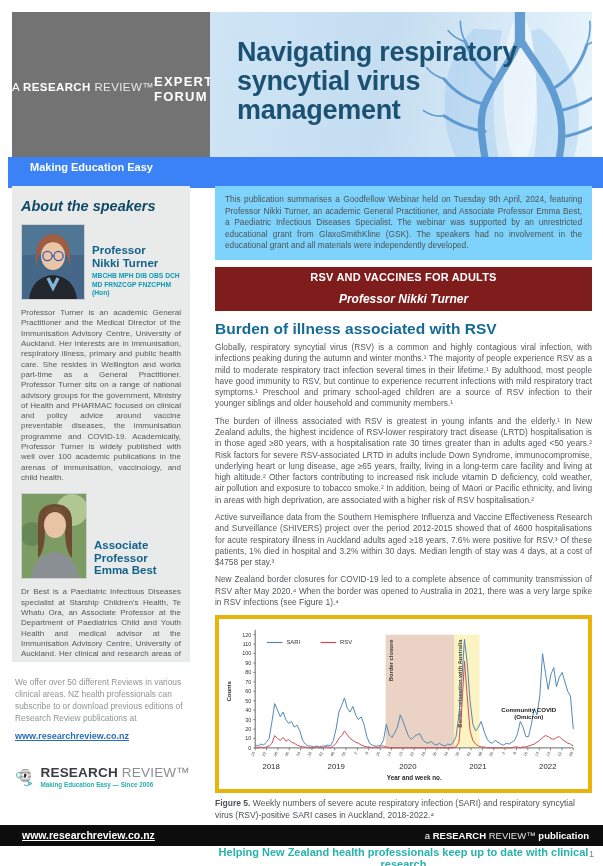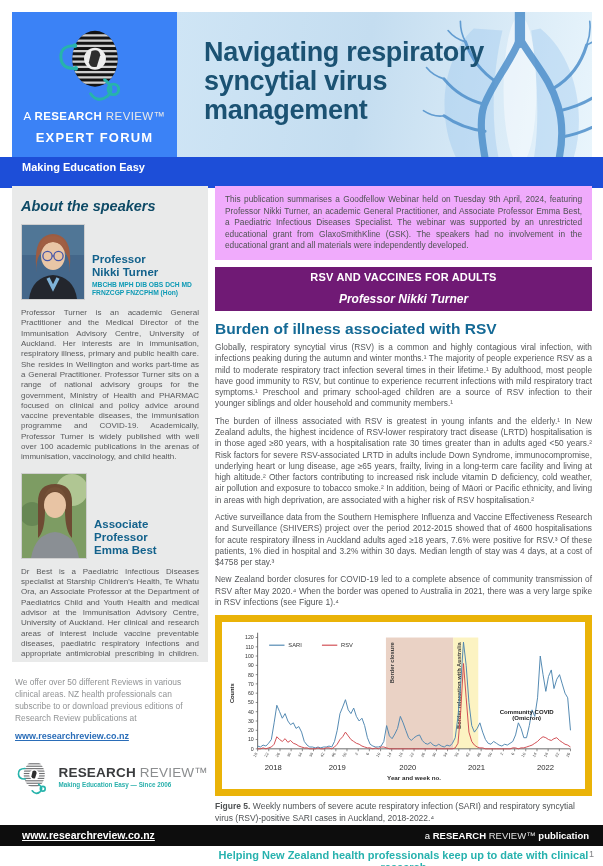--- a/index.html
+++ b/index.html
@@ -7,7 +7,7 @@
         font-family:"Liberation Sans",sans-serif;color:#555;}
   
   .header{position:absolute;top:12px;left:12px;right:11px;height:145px;display:flex;}
-  .logo-box{width:165px;background:#3b82f6;color:#fff;display:flex;flex-direction:column;
+  .logo-box{width:198px;background:#737373;color:#fff;display:flex;flex-direction:row;
             align-items:center;justify-content:flex-start;}
   .logo-box svg{margin-top:10px;}
   .logo-line1{font-size:11.5px;letter-spacing:.4px;margin-top:4px;white-space:nowrap;}

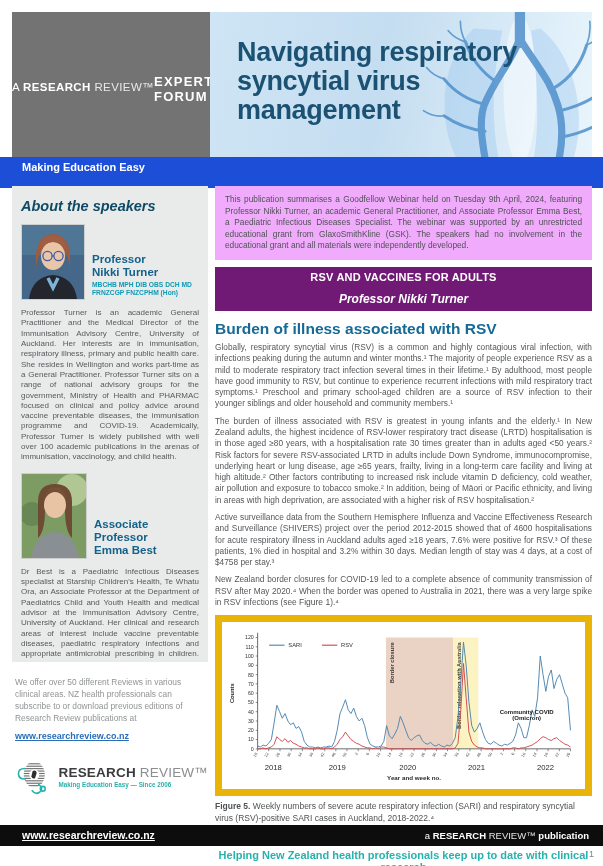--- a/index.html
+++ b/index.html
@@ -19,7 +19,7 @@
   .banner .lungs{position:absolute;right:-12px;top:-4px;height:154px;width:240px;}
   .banner h1{position:absolute;left:27px;top:26px;margin:0;font-size:27px;line-height:1.08;
              color:#1b5273;font-weight:bold;letter-spacing:-.3px;width:330px;}
-  .strip{position:absolute;top:157px;left:0;right:0;height:31px;background:#1d4ed8;color:#fff;
+  .strip{position:absolute;top:157px;left:8px;right:0;height:31px;background:#3b82f6;color:#fff;
          font-size:11px;font-weight:bold;line-height:21px;padding-left:22px;box-sizing:border-box;}
   
   .sidebar{position:absolute;top:186px;left:12px;width:196px;}

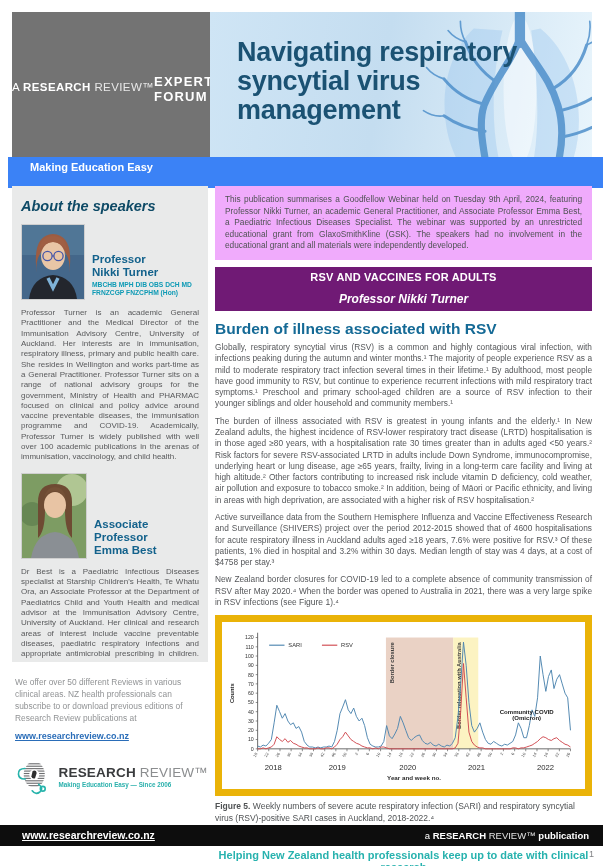--- a/index.html
+++ b/index.html
@@ -22,7 +22,7 @@
   .strip{position:absolute;top:157px;left:8px;right:0;height:31px;background:#3b82f6;color:#fff;
          font-size:11px;font-weight:bold;line-height:21px;padding-left:22px;box-sizing:border-box;}
   
-  .sidebar{position:absolute;top:186px;left:12px;width:196px;}
+  .sidebar{position:absolute;top:186px;left:12px;width:178px;}
   .speakers-box{background:#e9eaea;padding:10px 9px 10px;box-sizing:border-box;height:476px;overflow:hidden;}
   .speakers-heading{color:#0e4a66;font-style:italic;font-weight:bold;font-size:14.5px;margin:2px 0 10px;}
   .speaker-row{display:flex;margin-bottom:6px;}

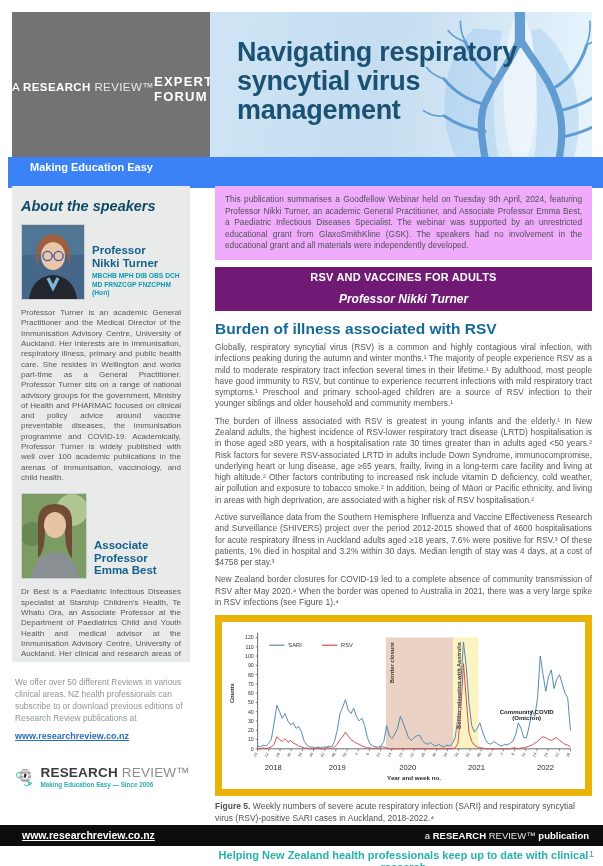--- a/index.html
+++ b/index.html
@@ -43,7 +43,7 @@
   .rr-tag{font-size:6.3px;color:#2ab0ac;margin-top:1px;font-weight:bold;}
   
   .main{position:absolute;top:186px;left:215px;width:377px;}
-  .intro-box{background:#f0abfc;padding:8px 10px;font-size:8.3px;line-height:1.4;color:#4f5254;text-align:justify;}
+  .intro-box{background:#7dd3fc;padding:8px 10px;font-size:8.3px;line-height:1.4;color:#4f5254;text-align:justify;}
   .section-banner{margin-top:7px;background:#701a75;color:#fff;text-align:center;padding:4px 0 5px;}
   .sb-title{font-weight:bold;font-size:11px;letter-spacing:.2px;}
   .sb-sub{font-style:italic;font-weight:bold;font-size:12px;margin-top:9px;}

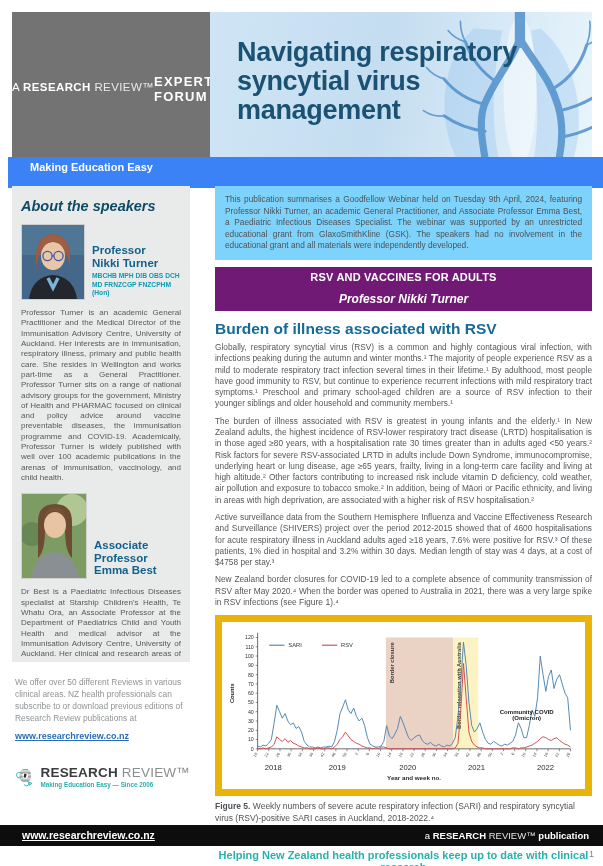--- a/index.html
+++ b/index.html
@@ -44,7 +44,7 @@
   
   .main{position:absolute;top:186px;left:215px;width:377px;}
   .intro-box{background:#7dd3fc;padding:8px 10px;font-size:8.3px;line-height:1.4;color:#4f5254;text-align:justify;}
-  .section-banner{margin-top:7px;background:#701a75;color:#fff;text-align:center;padding:4px 0 5px;}
+  .section-banner{margin-top:7px;background:#7f1d1d;color:#fff;text-align:center;padding:4px 0 5px;}
   .sb-title{font-weight:bold;font-size:11px;letter-spacing:.2px;}
   .sb-sub{font-style:italic;font-weight:bold;font-size:12px;margin-top:9px;}
   .section-h{color:#156a96;font-size:15.5px;font-weight:bold;margin:9px 0 4px;}

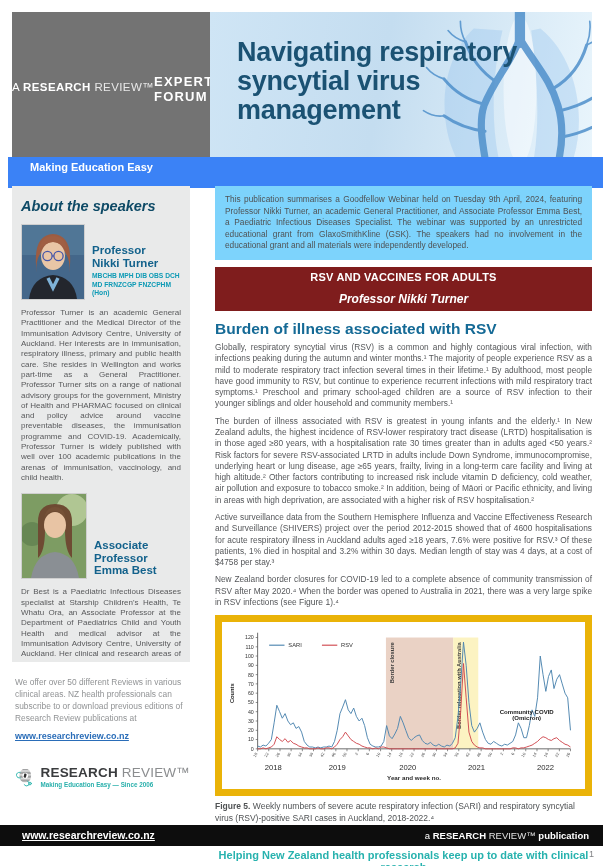--- a/index.html
+++ b/index.html
@@ -49,7 +49,7 @@
   .sb-sub{font-style:italic;font-weight:bold;font-size:12px;margin-top:9px;}
   .section-h{color:#156a96;font-size:15.5px;font-weight:bold;margin:9px 0 4px;}
   .body-p{font-size:8.3px;line-height:1.36;color:#55575a;text-align:justify;margin:0 0 6px;}
-  .figure-box{border:7px solid #eab308;margin-top:3px;padding:4px 3px 0;}
+  .figure-box{border:4px solid #eab308;margin-top:3px;padding:4px 3px 0;}
   .figure-box svg{display:block;width:100%;}
   .caption{margin-top:5px;font-size:8.5px;color:#4f5254;line-height:1.4;}
   .caption .b{font-weight:bold;}

